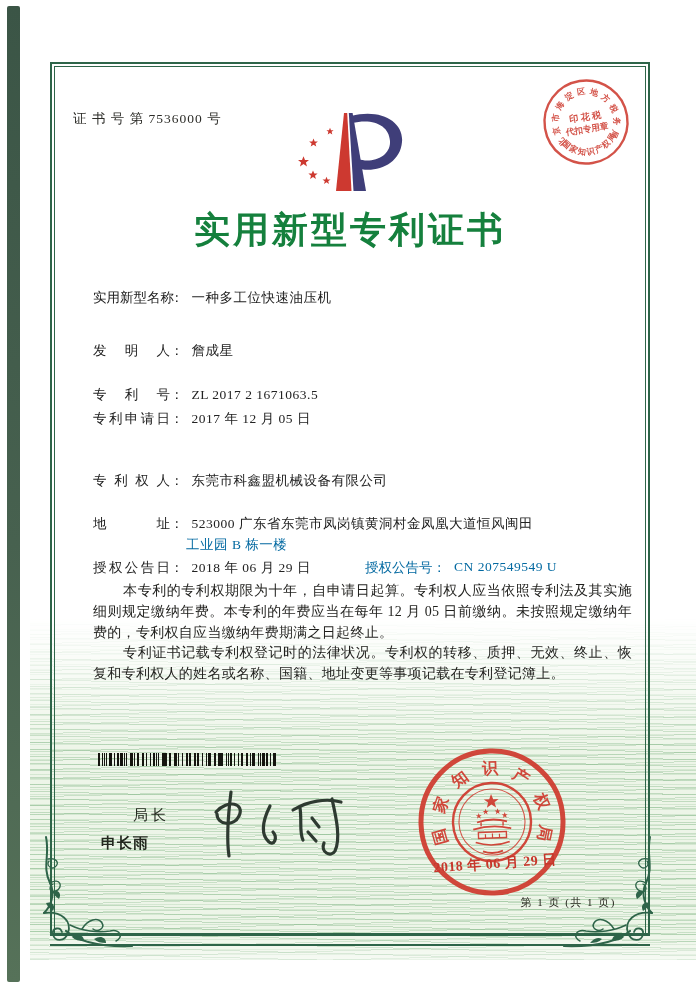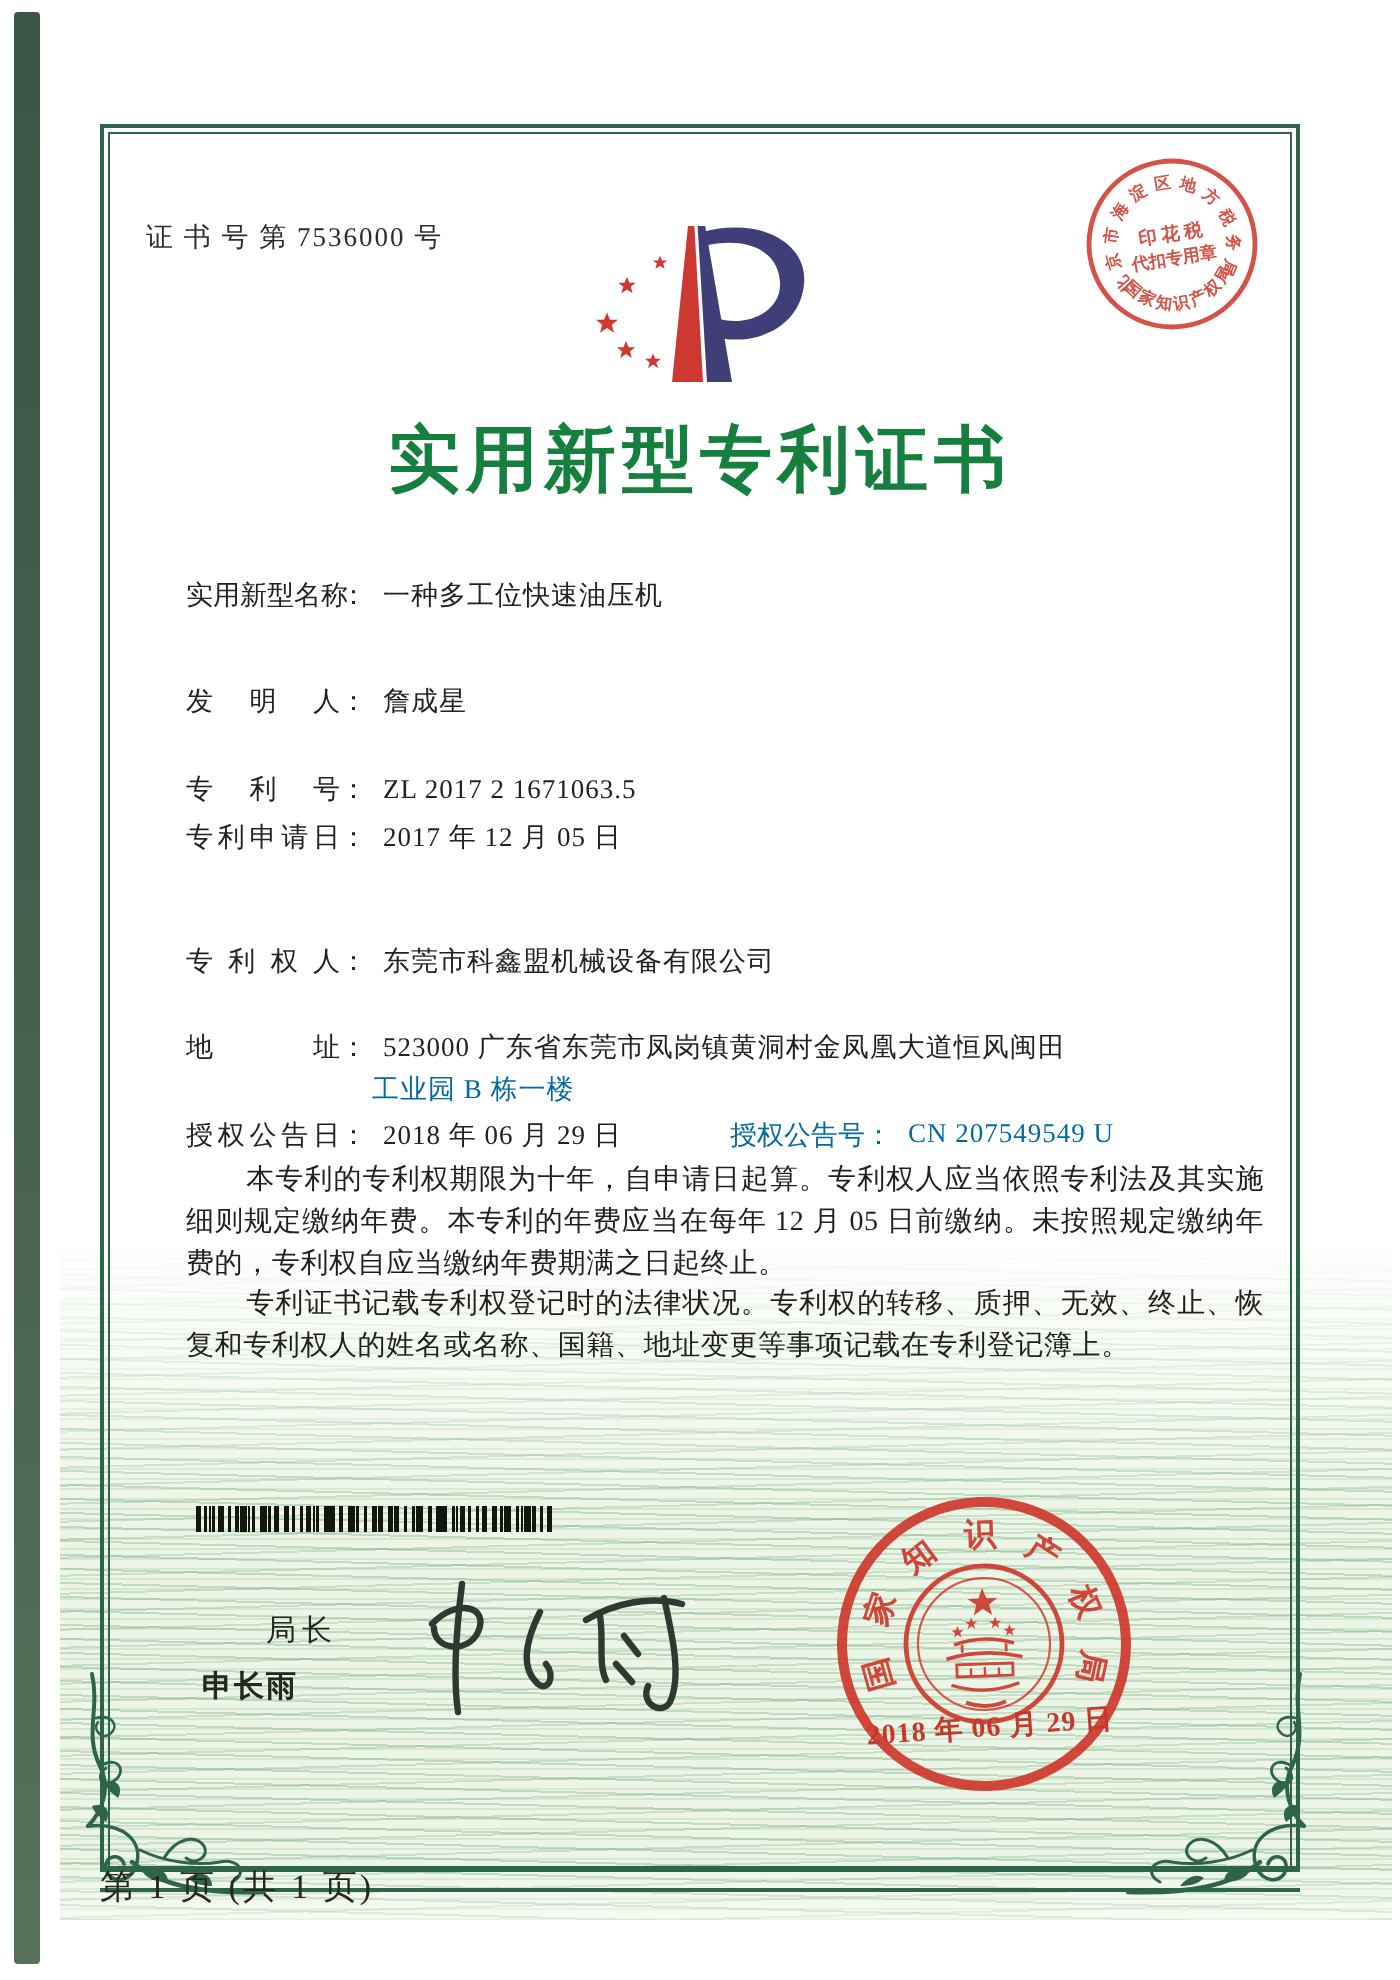--- a/index.html
+++ b/index.html
@@ -85,8 +85,8 @@
     transform:rotate(-4deg);white-space:nowrap;
   }
   .page-footer{
-    position:absolute;left:50px;top:932px;width:566px;text-align:left;
-    font-size:17px;letter-spacing:1.5px;color:#27271f;
+    position:absolute;left:50px;top:895px;width:566px;text-align:right;
+    font-size:11px;letter-spacing:1.5px;color:#27271f;
   }
   svg text{font-family:"Liberation Serif","DejaVu Serif",serif;}
 </style>

